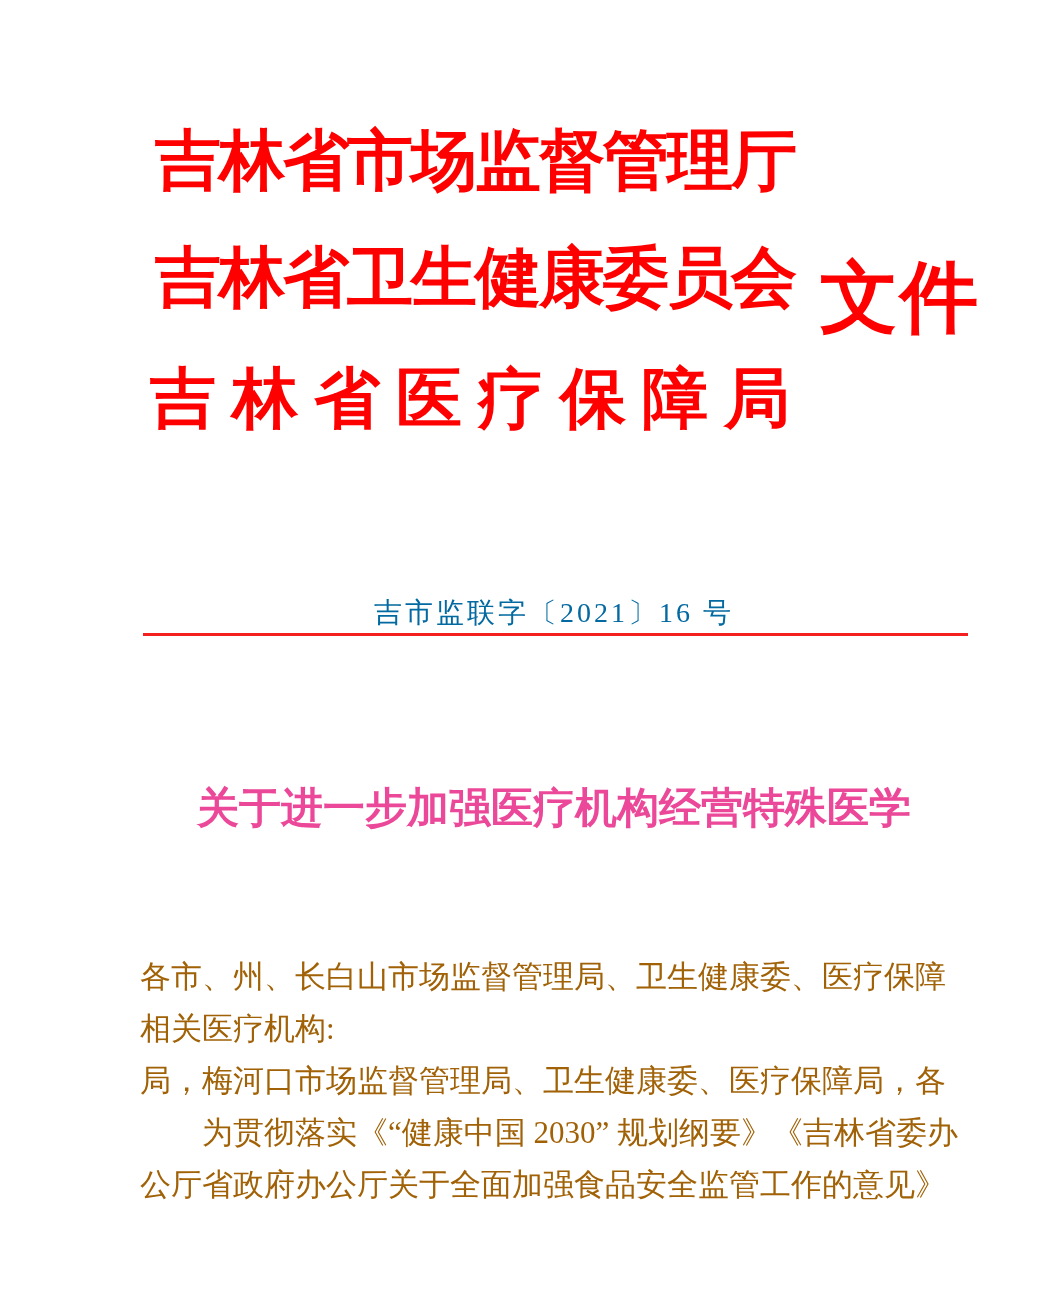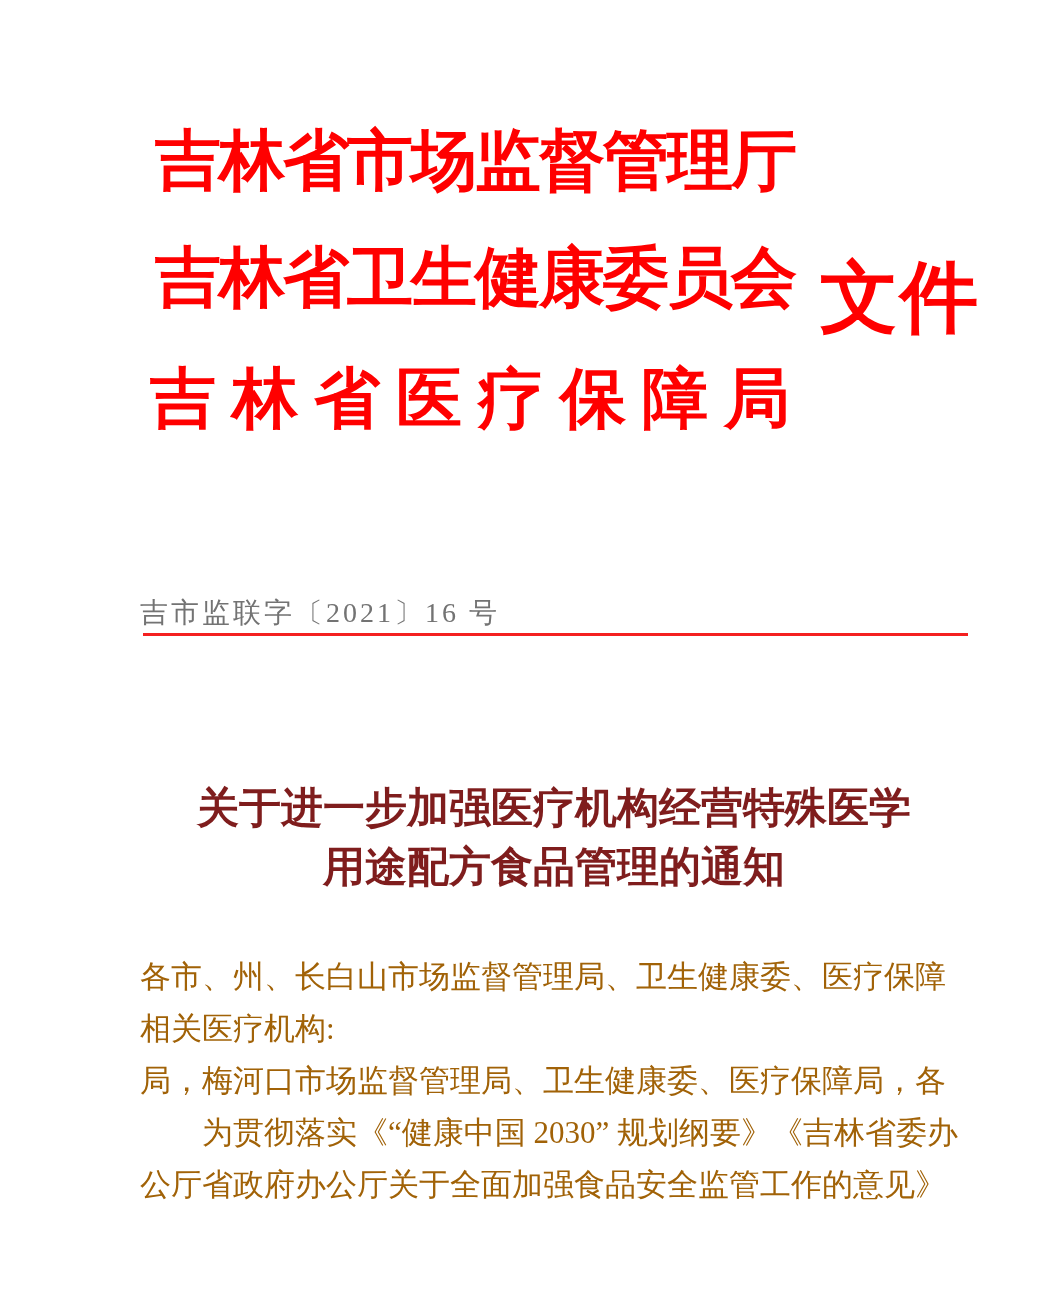--- a/index.html
+++ b/index.html
@@ -41,10 +41,11 @@
     position: absolute;
     left: 140px; top: 598px;
     width: 828px;
+    text-align: center;
     font-size: 28px;
     letter-spacing: 3px;
     line-height: 1.1;
-    color: #737373;
+    color: #0369a1;
   }
   
   .red-rule {

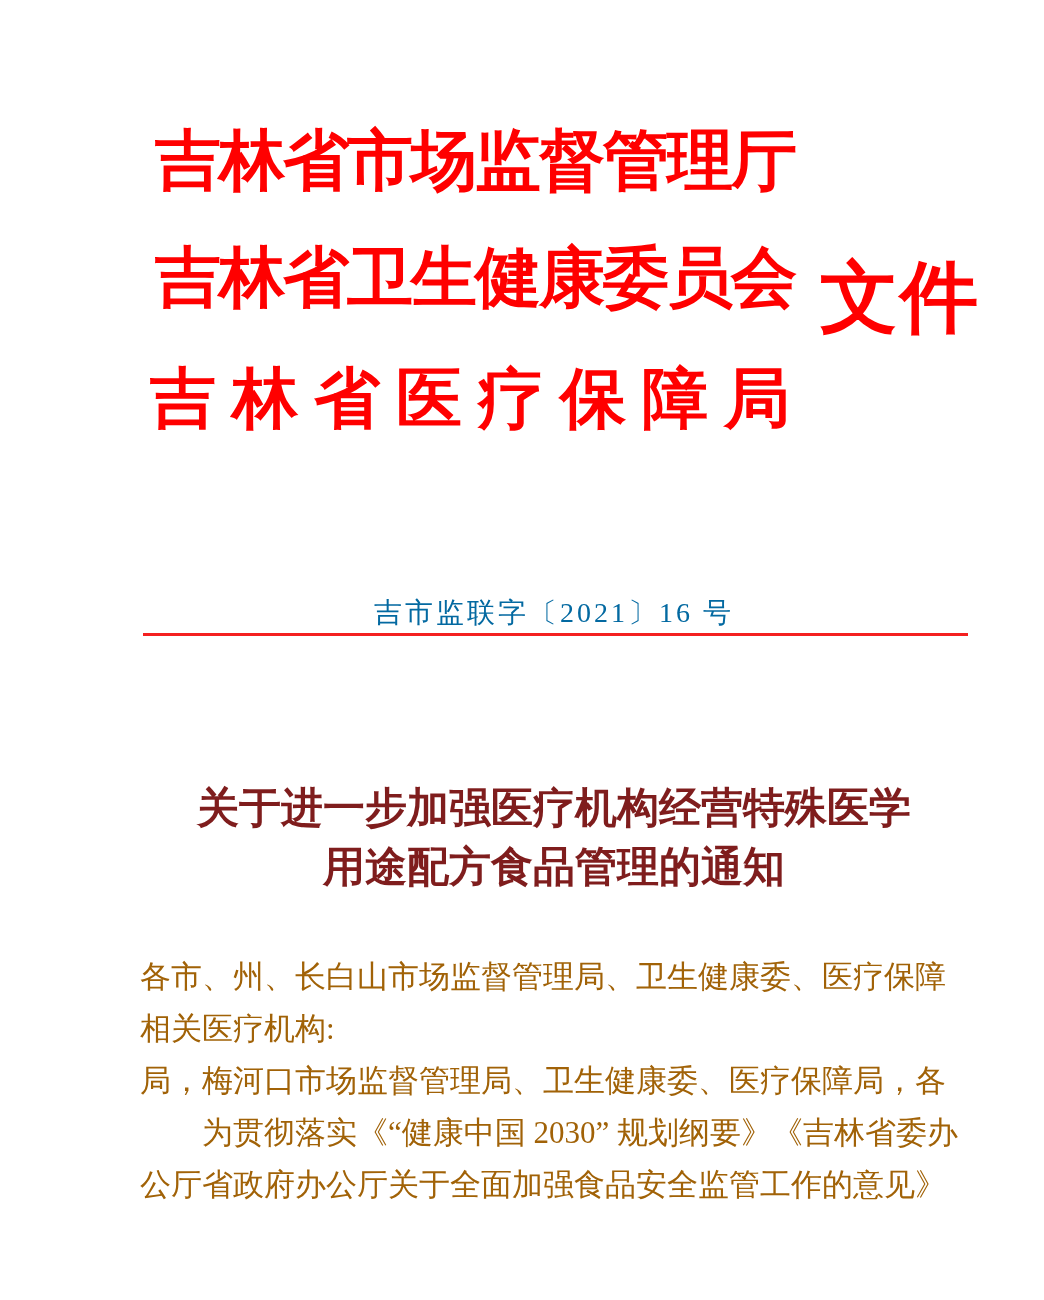--- a/index.html
+++ b/index.html
@@ -63,7 +63,7 @@
     font-size: 42px;
     font-weight: 700;
     line-height: 59px;
-    color: #7f1d1d;
+    color: #ec4899;
     font-family: Liberation Serif, serif;
   }
   

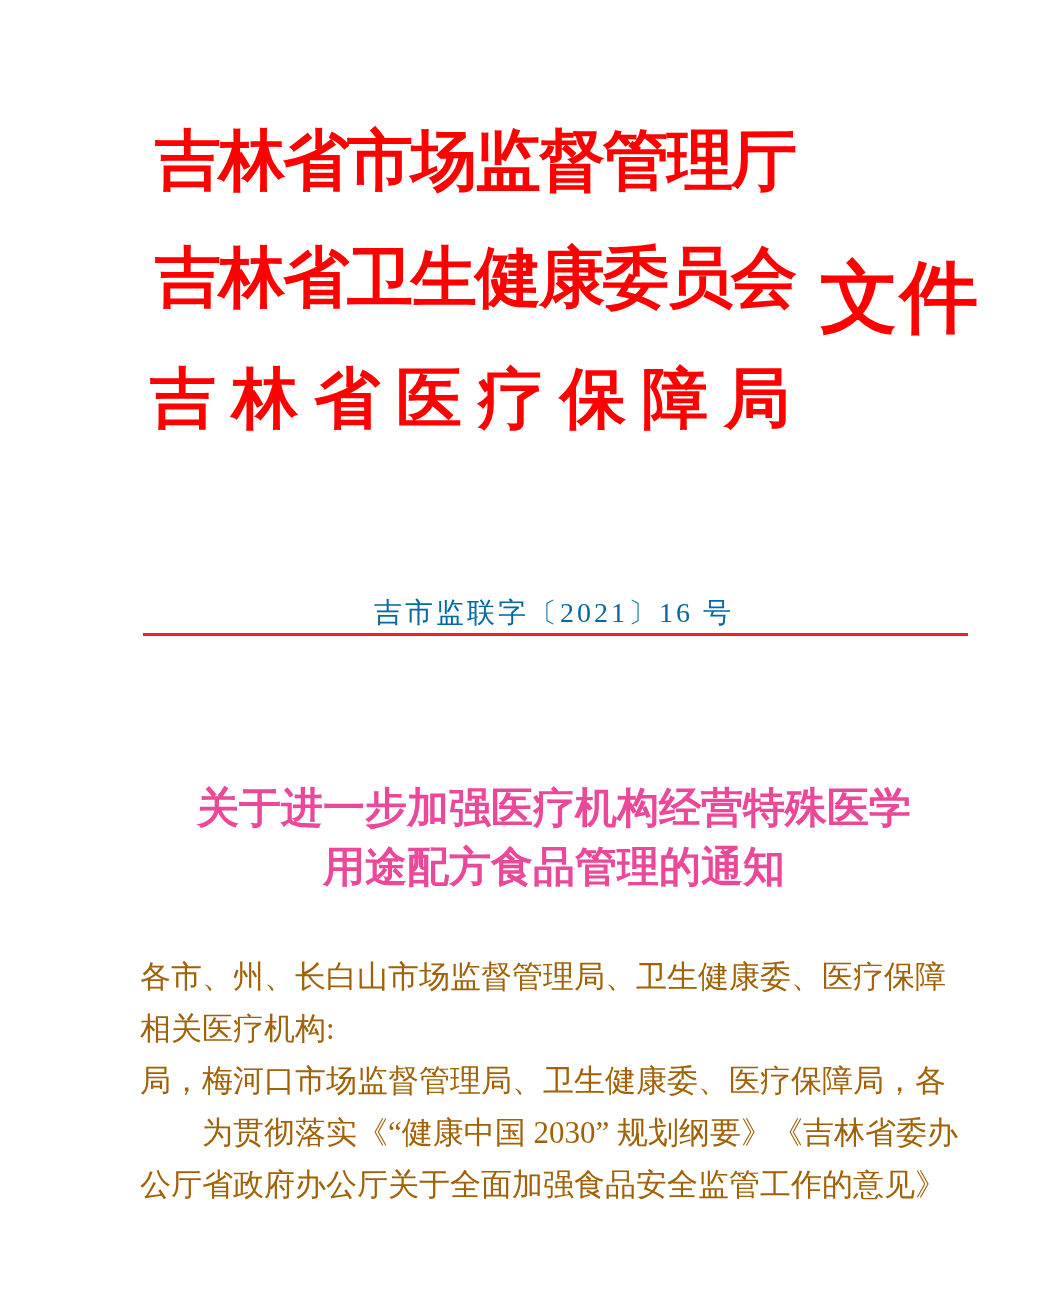--- a/index.html
+++ b/index.html
@@ -105,7 +105,6 @@
 
   <div class="notice-title">
     <div>关于进一步加强医疗机构经营特殊医学</div>
-    <div>用途配方食品管理的通知</div>
   </div>
 
   <div class="body-text">

